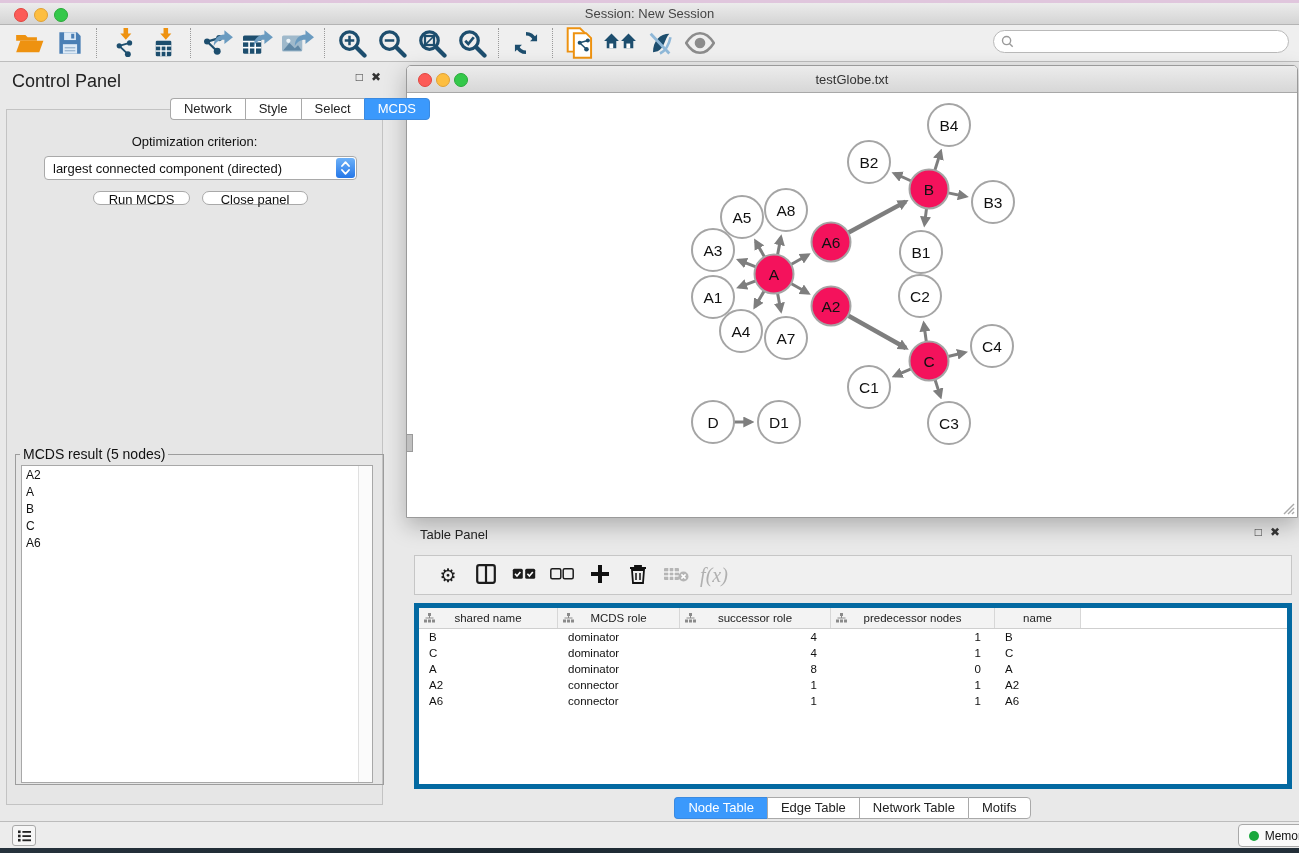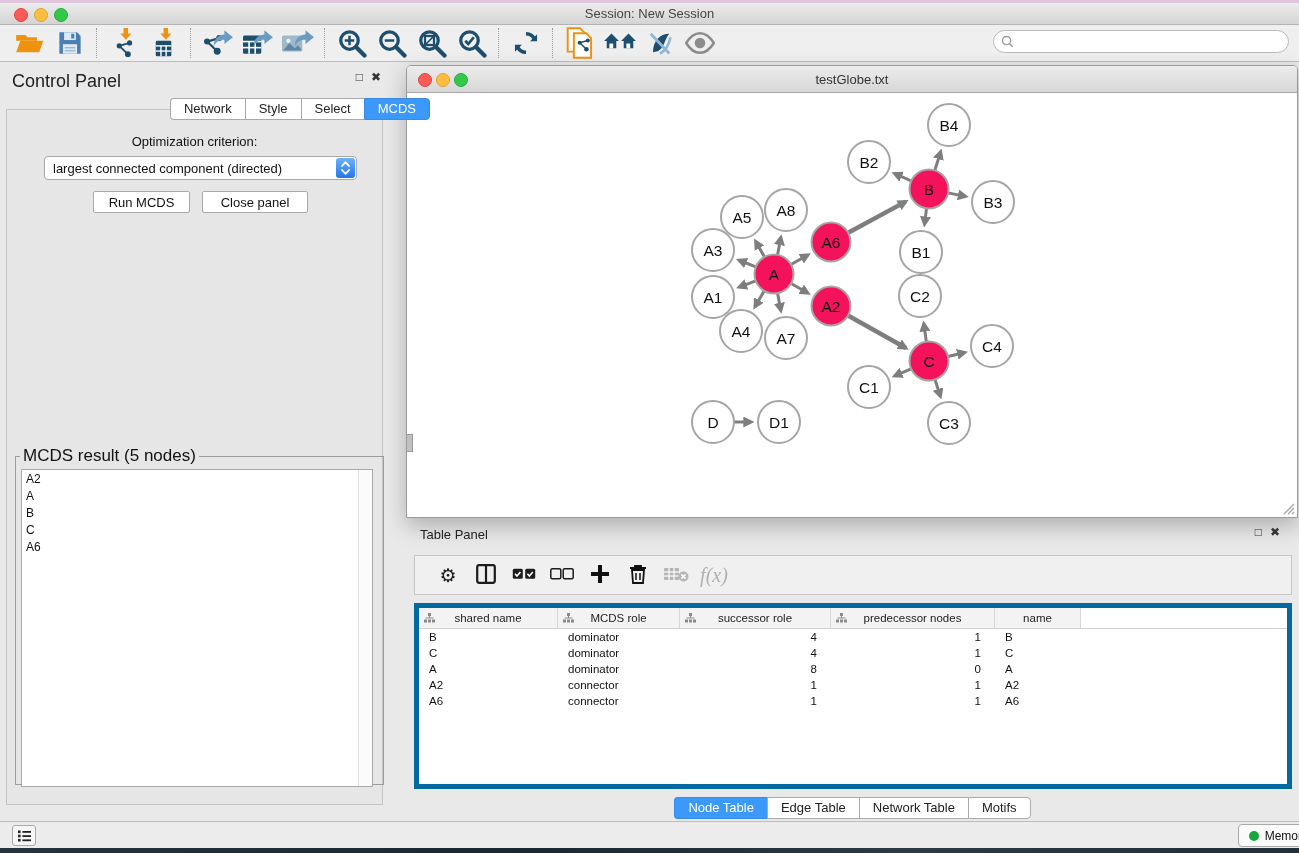--- a/index.html
+++ b/index.html
@@ -48,7 +48,7 @@
   .dropdown .dd-text{flex:1;font-size:13px;color:#111;padding-left:8px;white-space:nowrap;overflow:hidden;}
   .dd-spin{width:19px;height:20px;margin-right:1px;border-radius:3px;
     background:linear-gradient(#6db1f8,#2577e8);display:flex;flex-direction:column;align-items:center;justify-content:center;}
-  .btn{position:absolute;height:22px;background:#fff;border:1px solid #a9a9a9;border-radius:2px;
+  .btn{position:absolute;height:14px;background:#fff;border:1px solid #a9a9a9;border-radius:8px;
     font-size:13px;color:#111;font-family:inherit;padding:0;}
   .mcds-fieldset{position:absolute;left:8px;top:336px;width:367px;height:337px;border:1px solid #9d9d9d;
     margin:0;padding:0;}

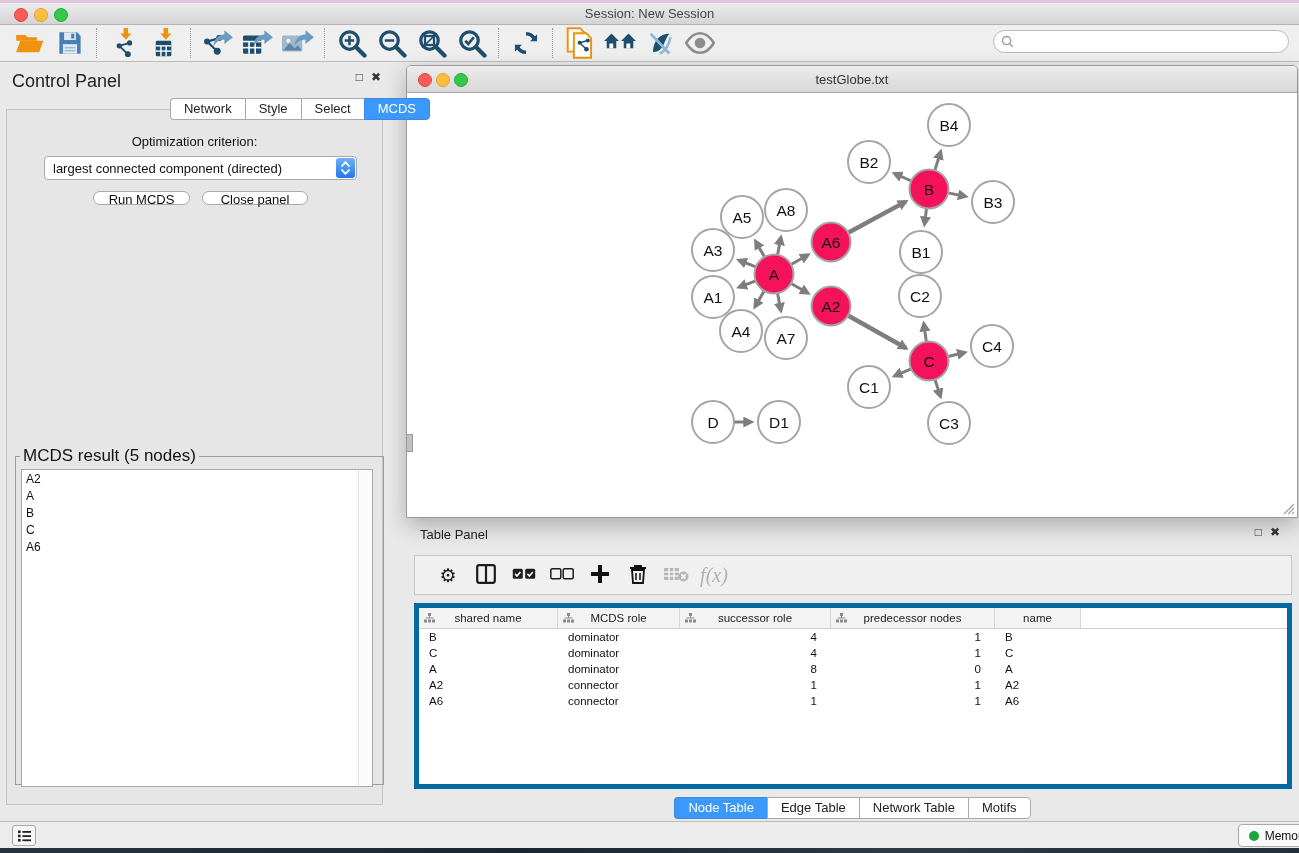--- a/index.html
+++ b/index.html
@@ -52,7 +52,7 @@
     font-size:13px;color:#111;font-family:inherit;padding:0;}
   .mcds-fieldset{position:absolute;left:8px;top:336px;width:367px;height:337px;border:1px solid #9d9d9d;
     margin:0;padding:0;}
-  .mcds-fieldset legend{font-size:17px;color:#111;margin-left:4px;padding:0 3px;}
+  .mcds-fieldset legend{font-size:14px;color:#111;margin-left:4px;padding:0 3px;}
   .mcds-list{position:absolute;left:5px;top:3px;width:352px;height:318px;background:#fff;border:1px solid #a8a8a8;
     box-sizing:border-box;}
   .mcds-scroll{position:absolute;right:0;top:0;width:13px;height:100%;background:#fbfbfb;border-left:1px solid #e0e0e0;}

